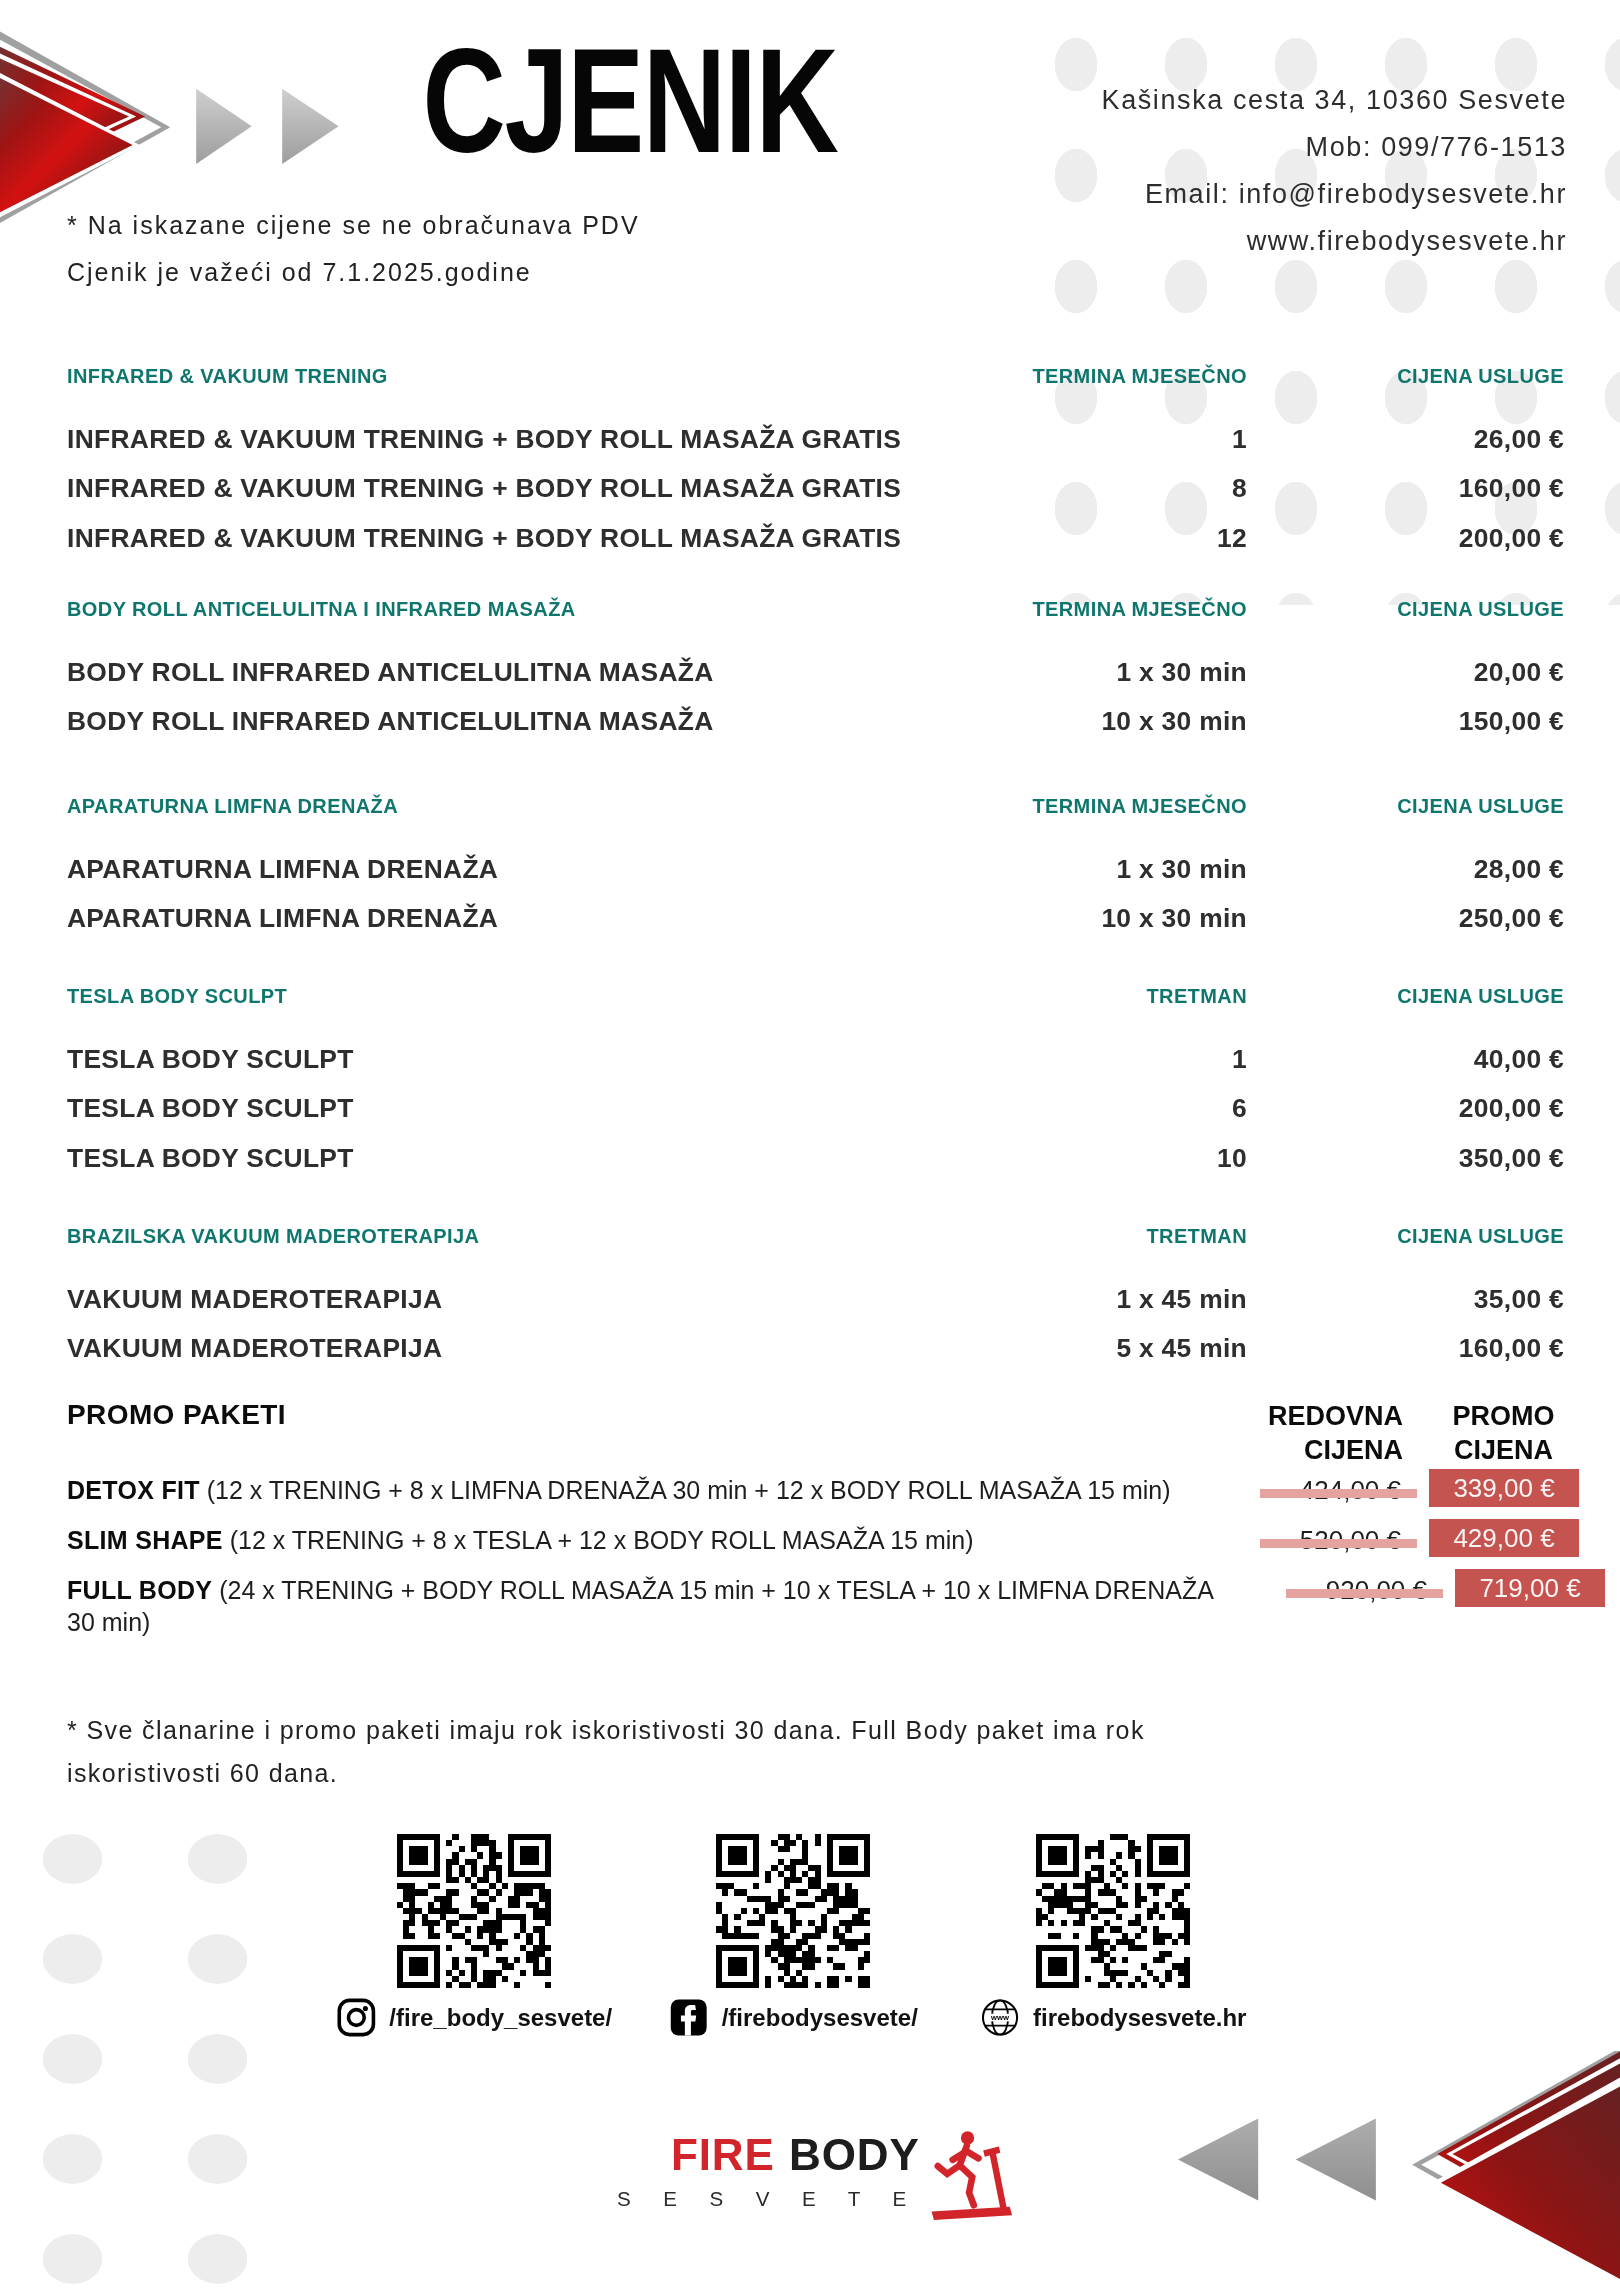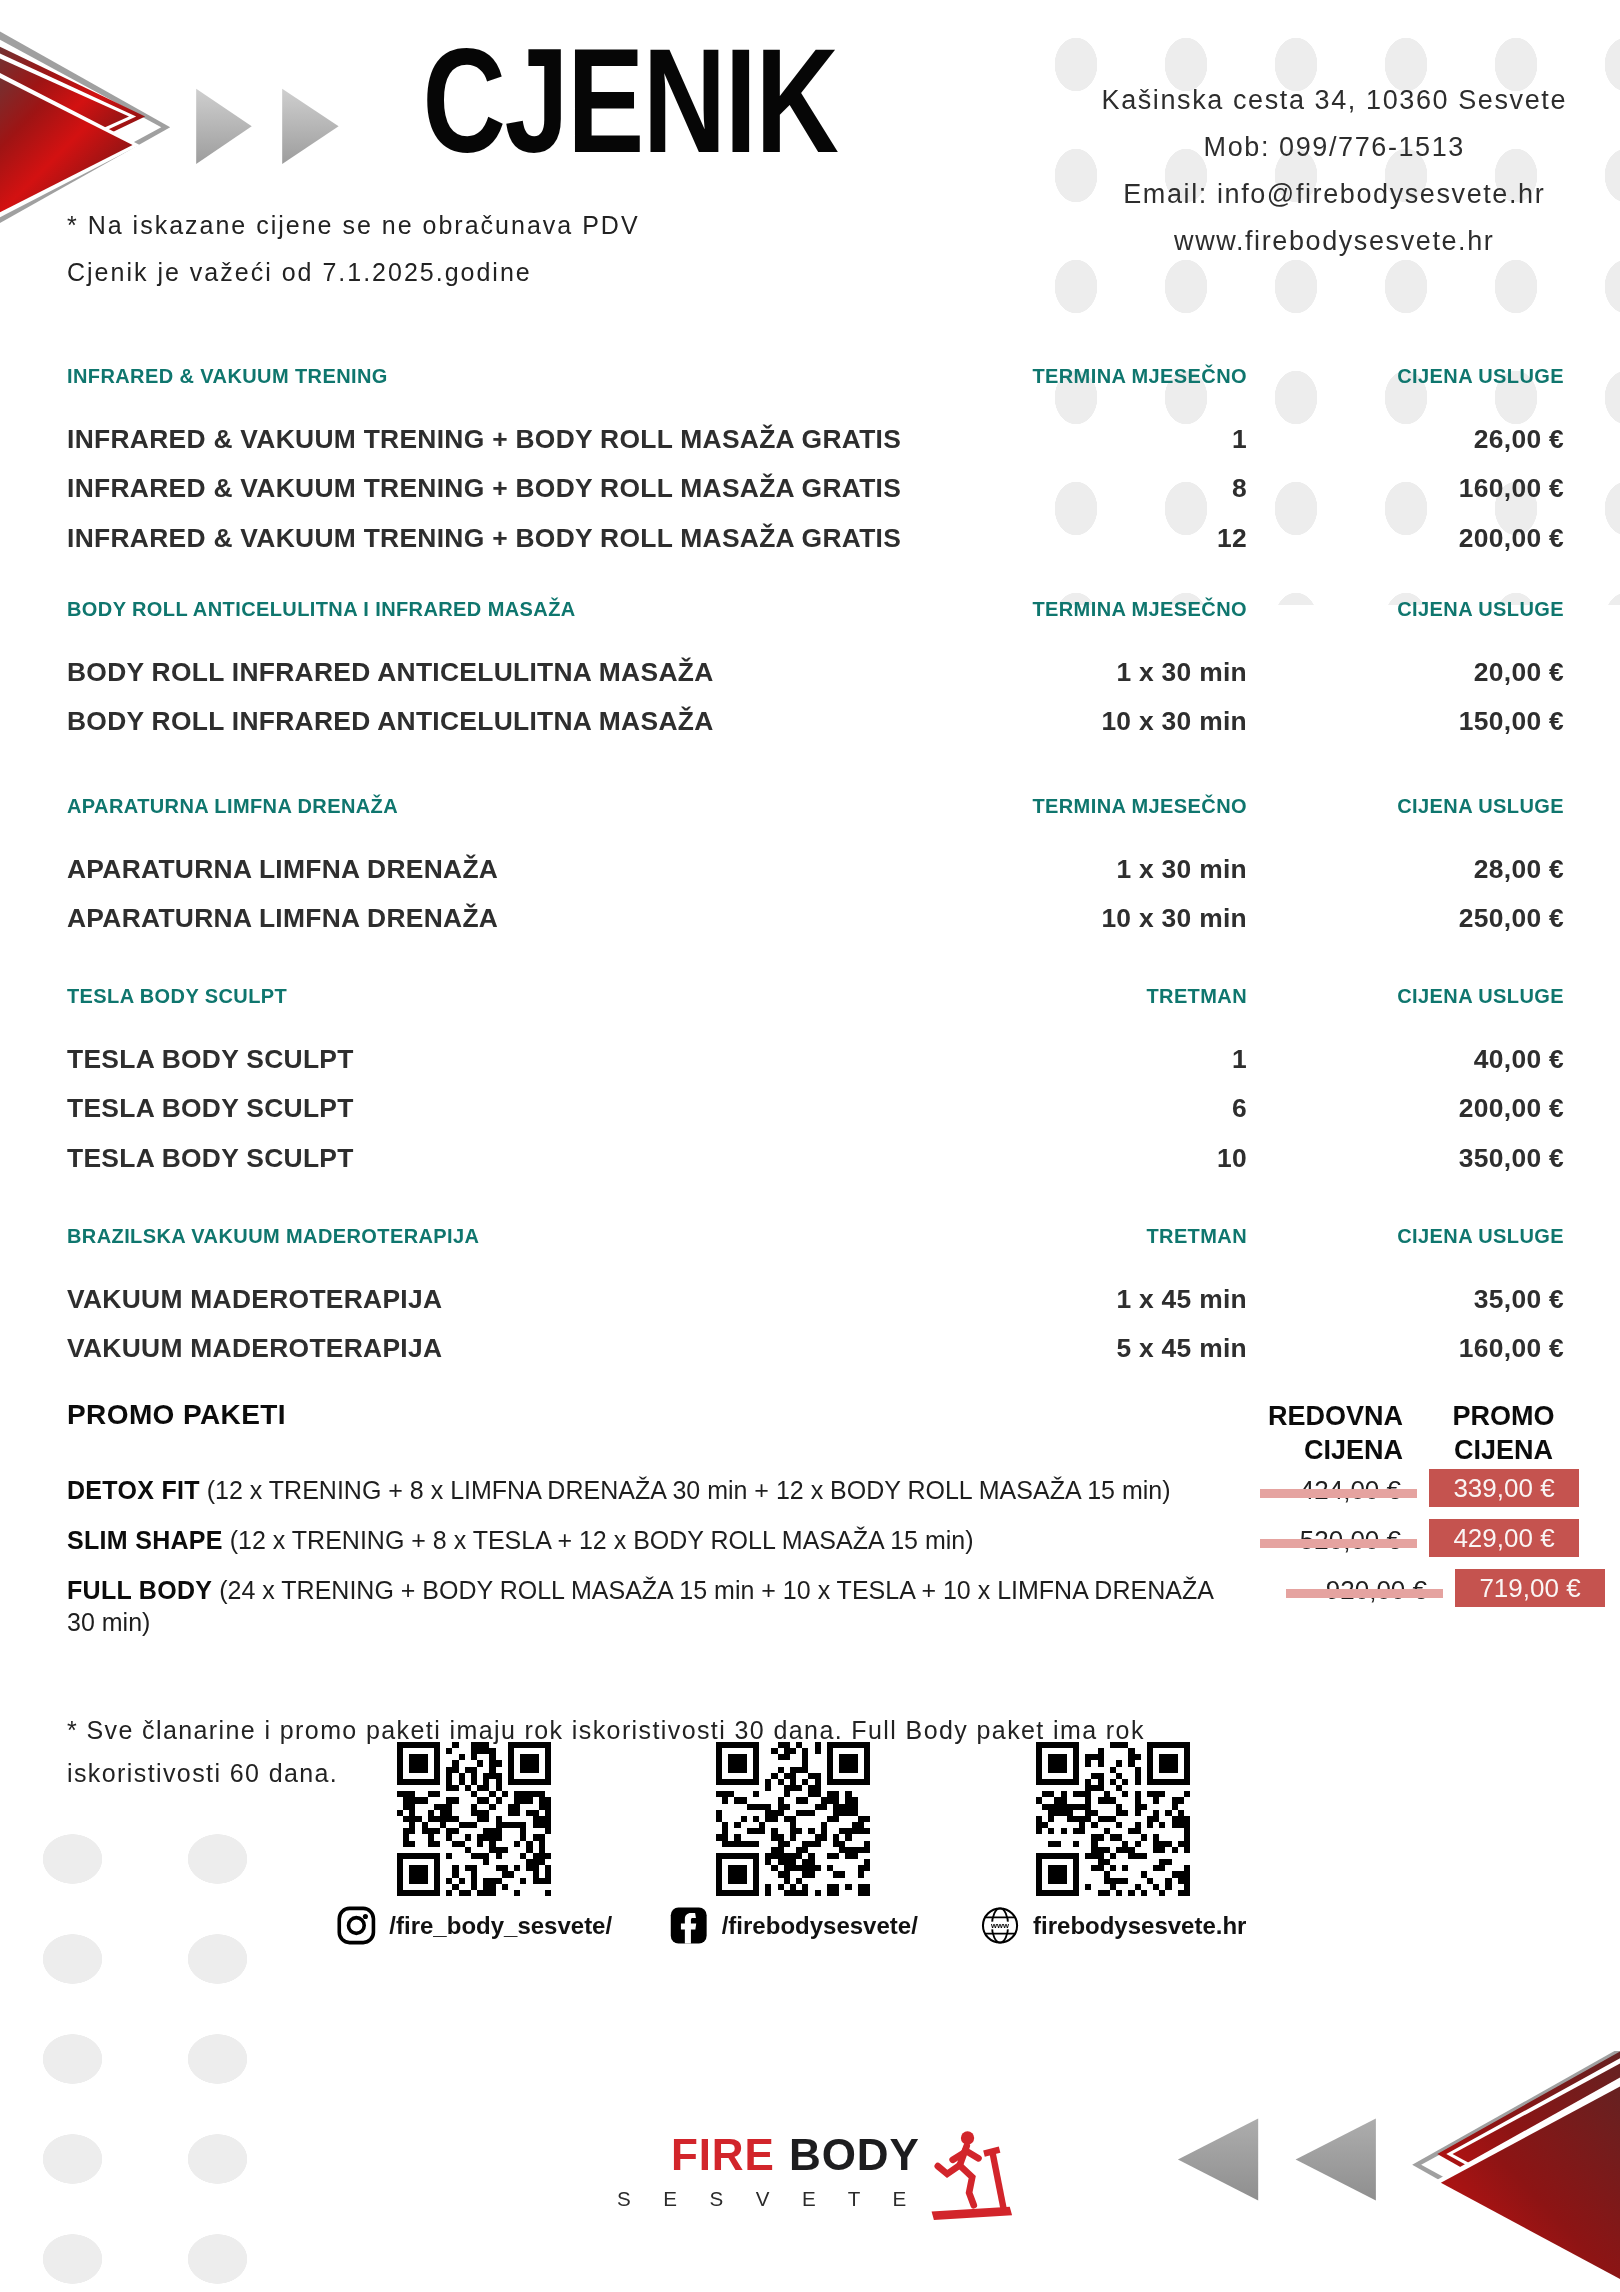--- a/index.html
+++ b/index.html
@@ -29,7 +29,7 @@
     font-size:148px;line-height:148px;font-weight:bold;letter-spacing:-1.8px;color:#060606;
   }
   .contact{
-    position:absolute;right:53px;top:77px;text-align:center;
+    position:absolute;right:53px;top:77px;text-align:right;
     font-size:27px;line-height:47px;letter-spacing:1.6px;color:#2d2d2d;
   }
   .top-notes{

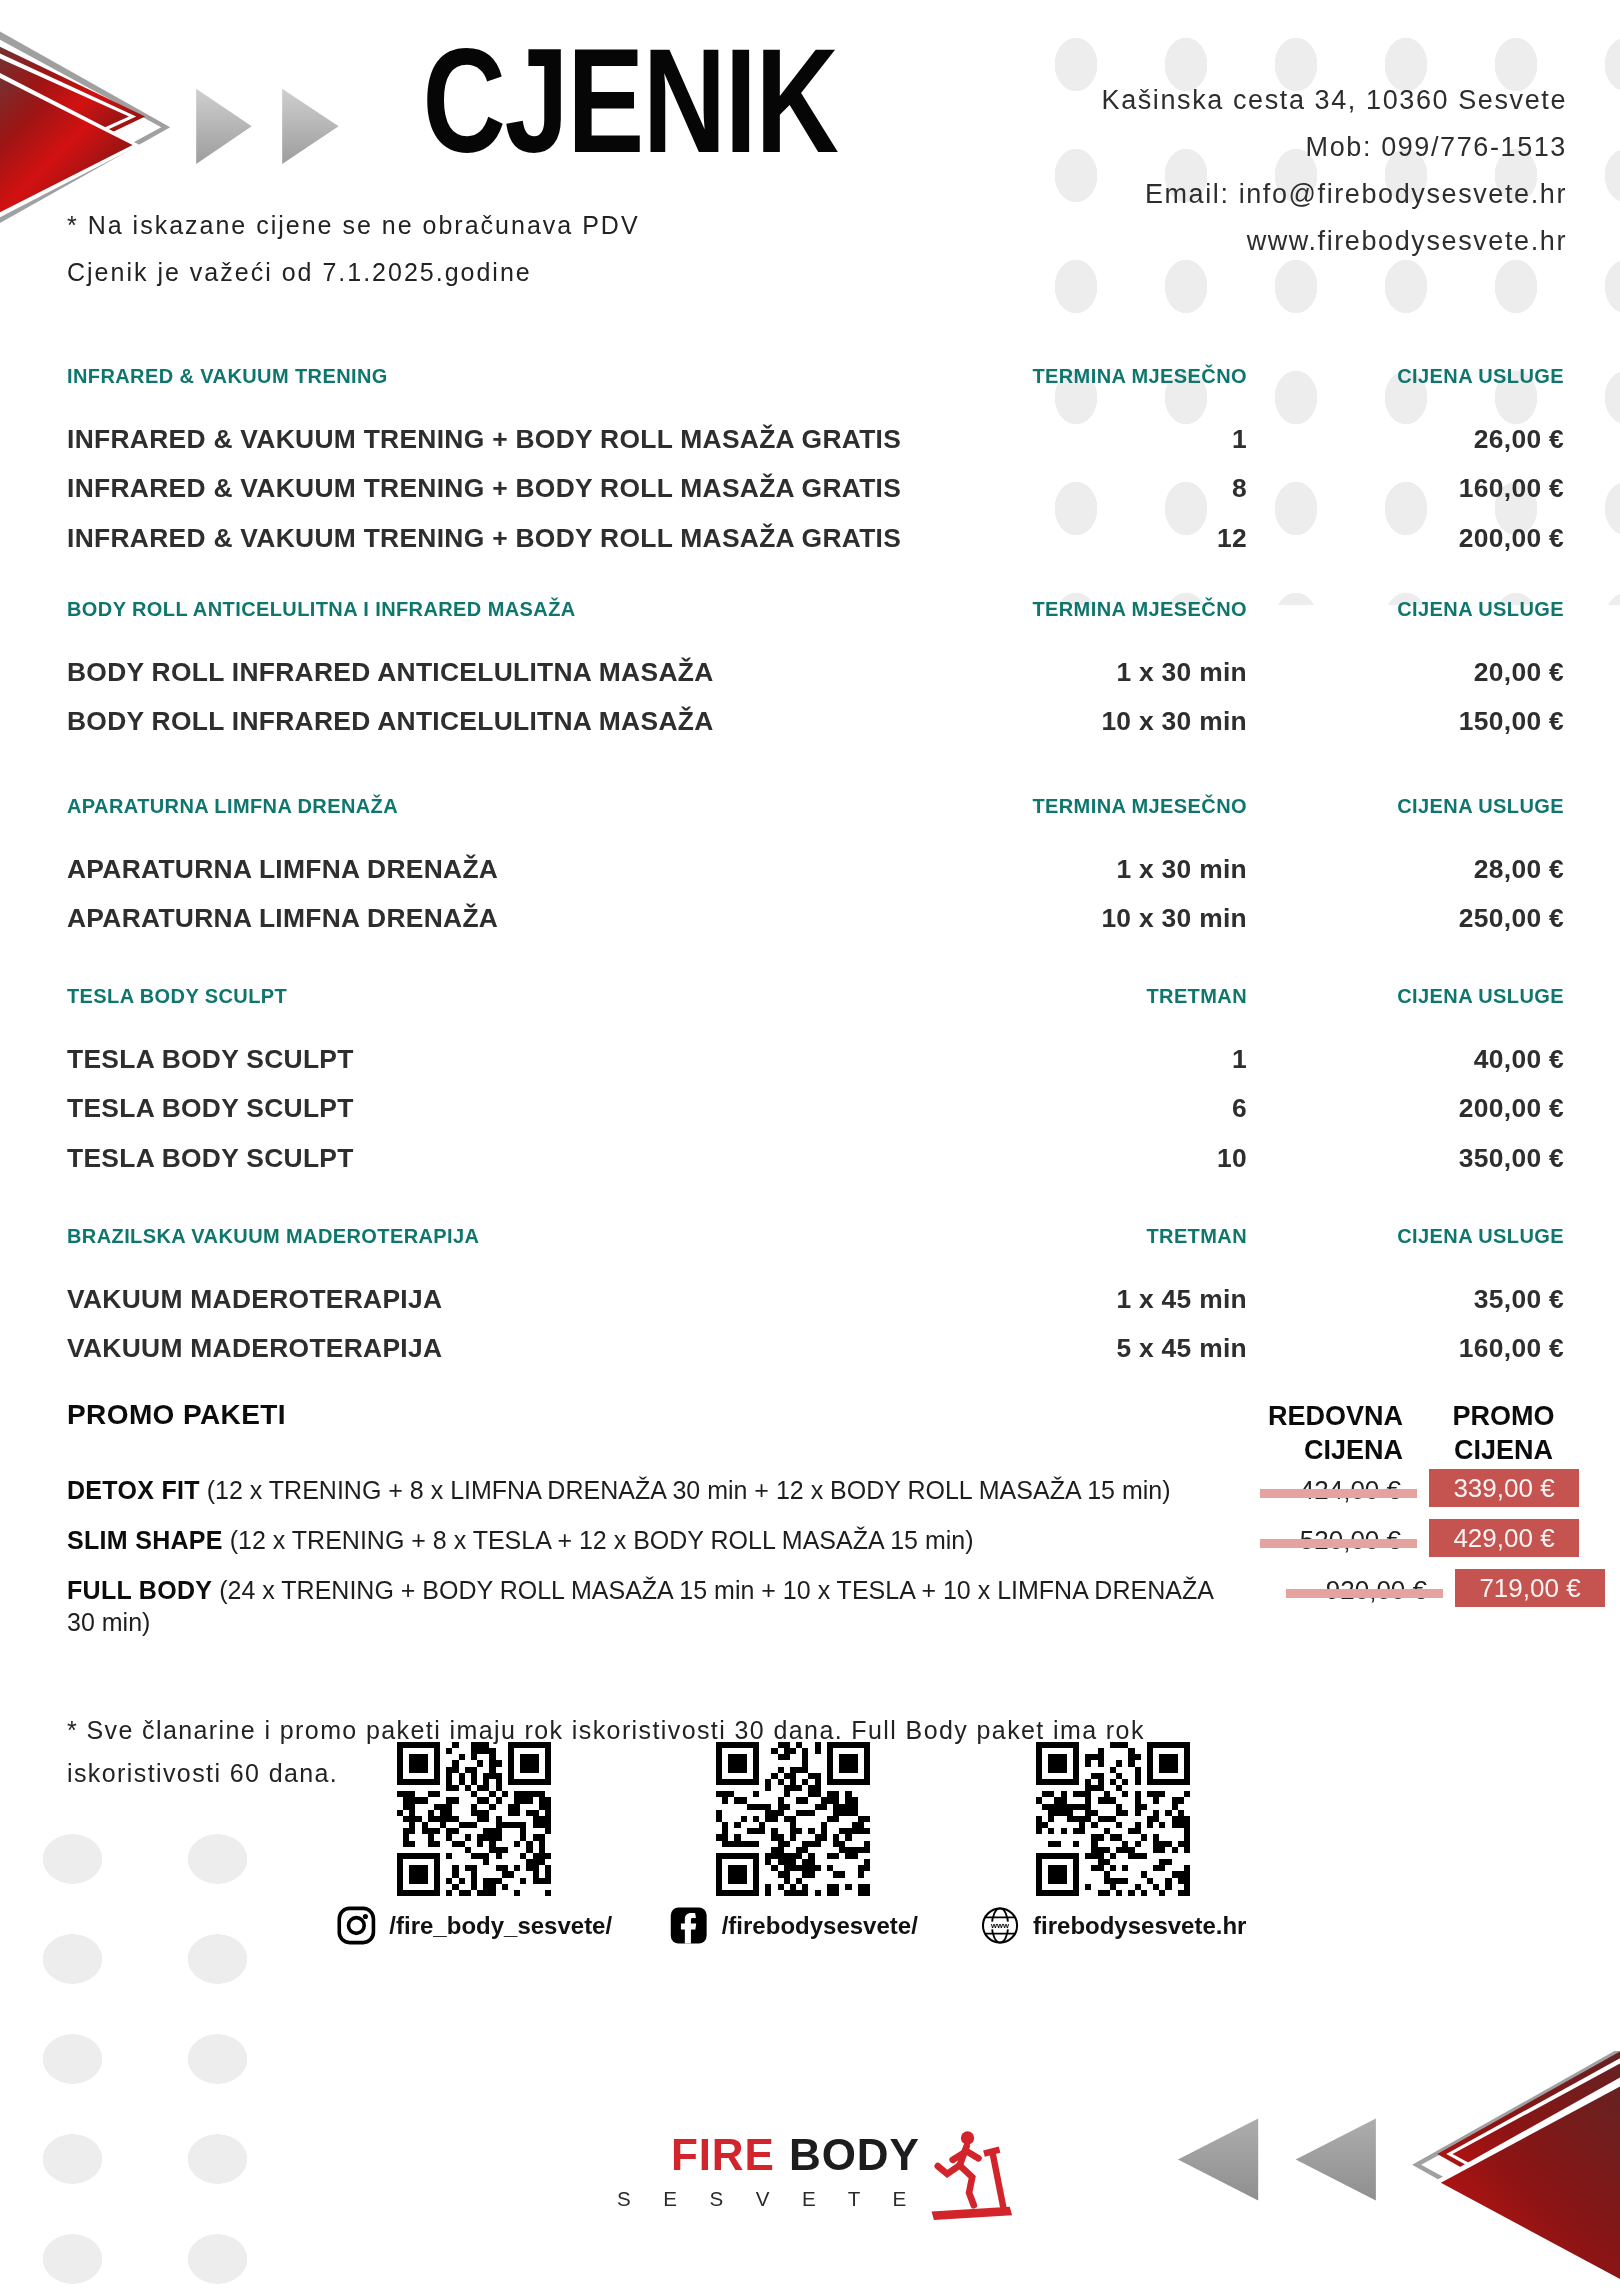--- a/index.html
+++ b/index.html
@@ -68,7 +68,7 @@
     font-size:25px;line-height:43px;letter-spacing:1.4px;color:#222;
   }
   
-  .qr-col{position:absolute;top:1742px;width:154px;}
+  .qr-col{position:absolute;top:1834px;width:154px;}
   .qr-box{width:154px;height:154px;}
   .qr-box svg{width:154px;height:154px;display:block;}
   .social{

